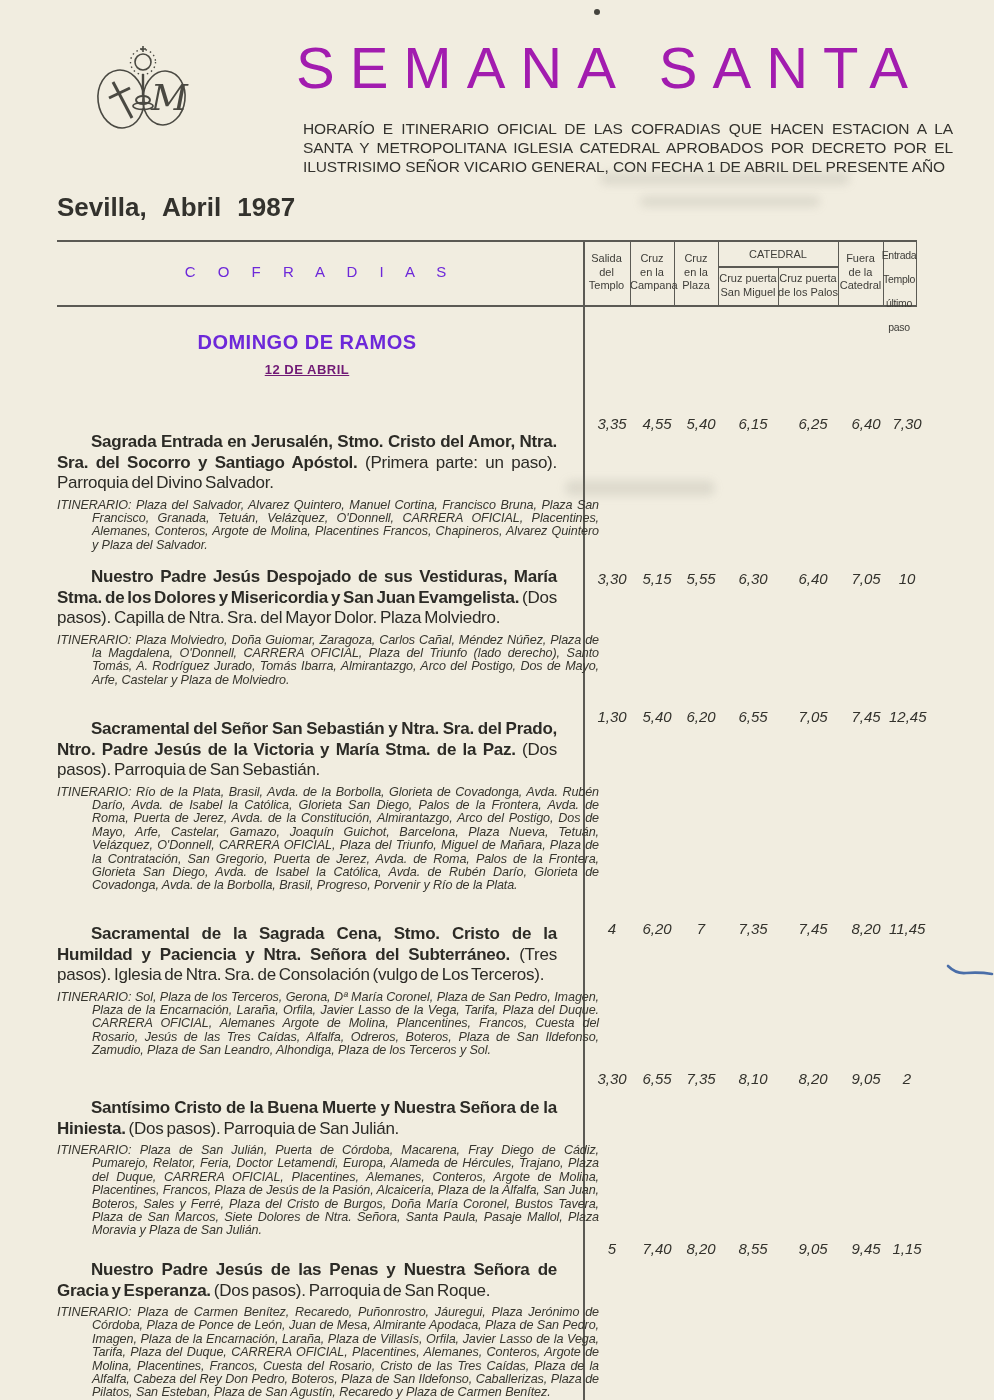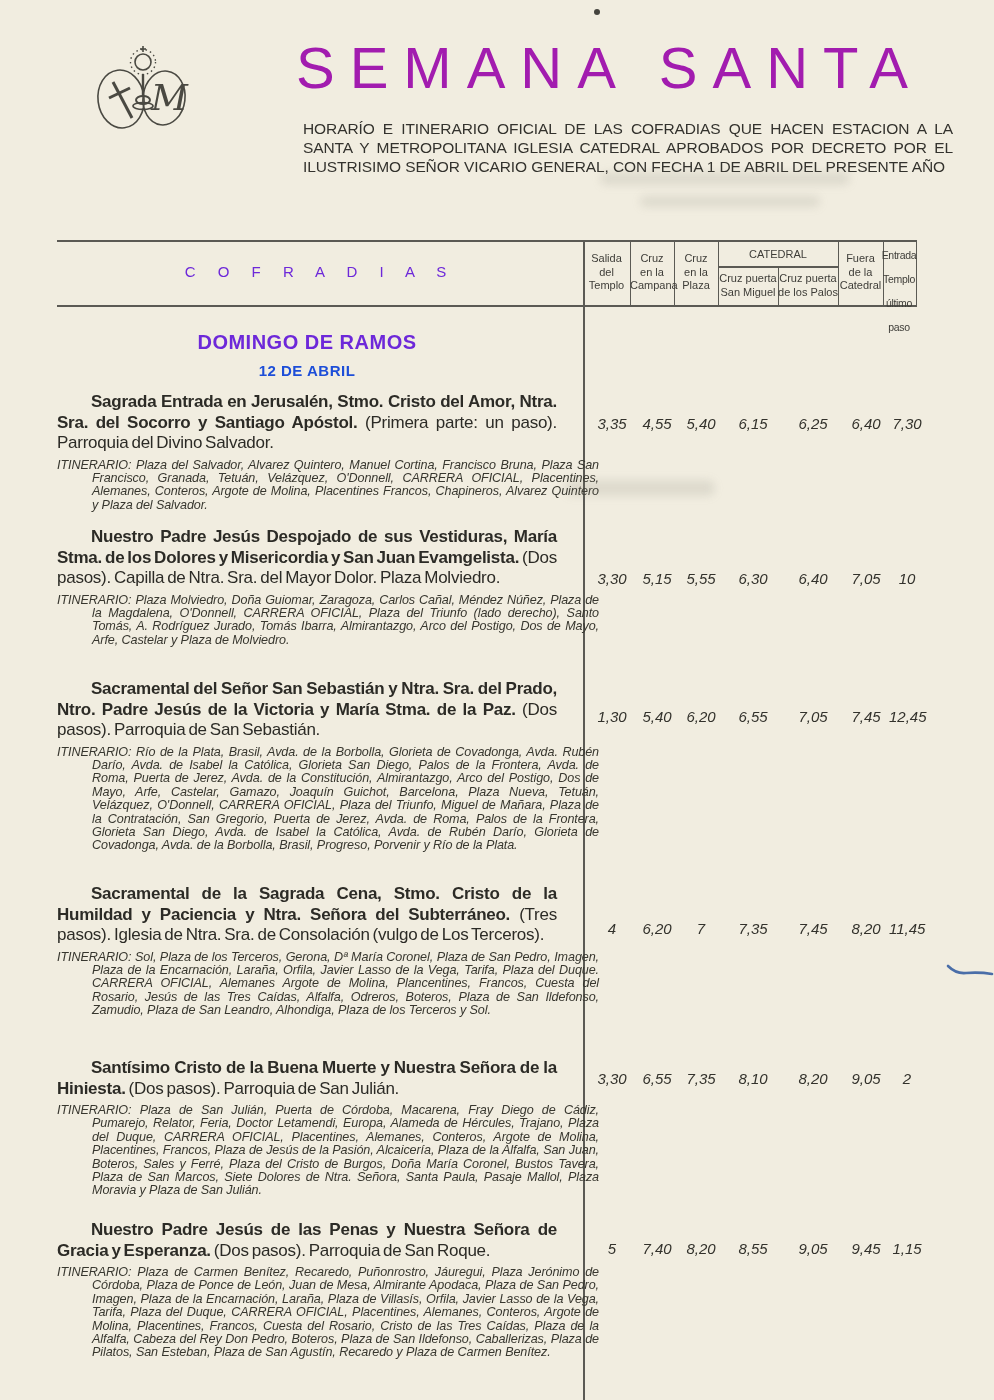--- a/index.html
+++ b/index.html
@@ -108,6 +108,7 @@
 
   <h1 class="title">SEMANA SANTA</h1>
   <p class="subtitle">HORARÍO E ITINERARIO OFICIAL DE LAS COFRADIAS QUE HACEN ESTACION A LA SANTA Y METROPOLITANA IGLESIA CATEDRAL APROBADOS POR DECRETO POR EL ILUSTRISIMO SEÑOR VICARIO GENERAL, CON FECHA 1 DE ABRIL DEL PRESENTE AÑO</p>
+  <h2 class="dateline">Sevilla, Abril 1987</h2>
 
   <div class="hline" style="left:57px;top:240px;width:860px;height:2px"></div>
   <div class="hline" style="left:57px;top:305px;width:860px;height:2px"></div>

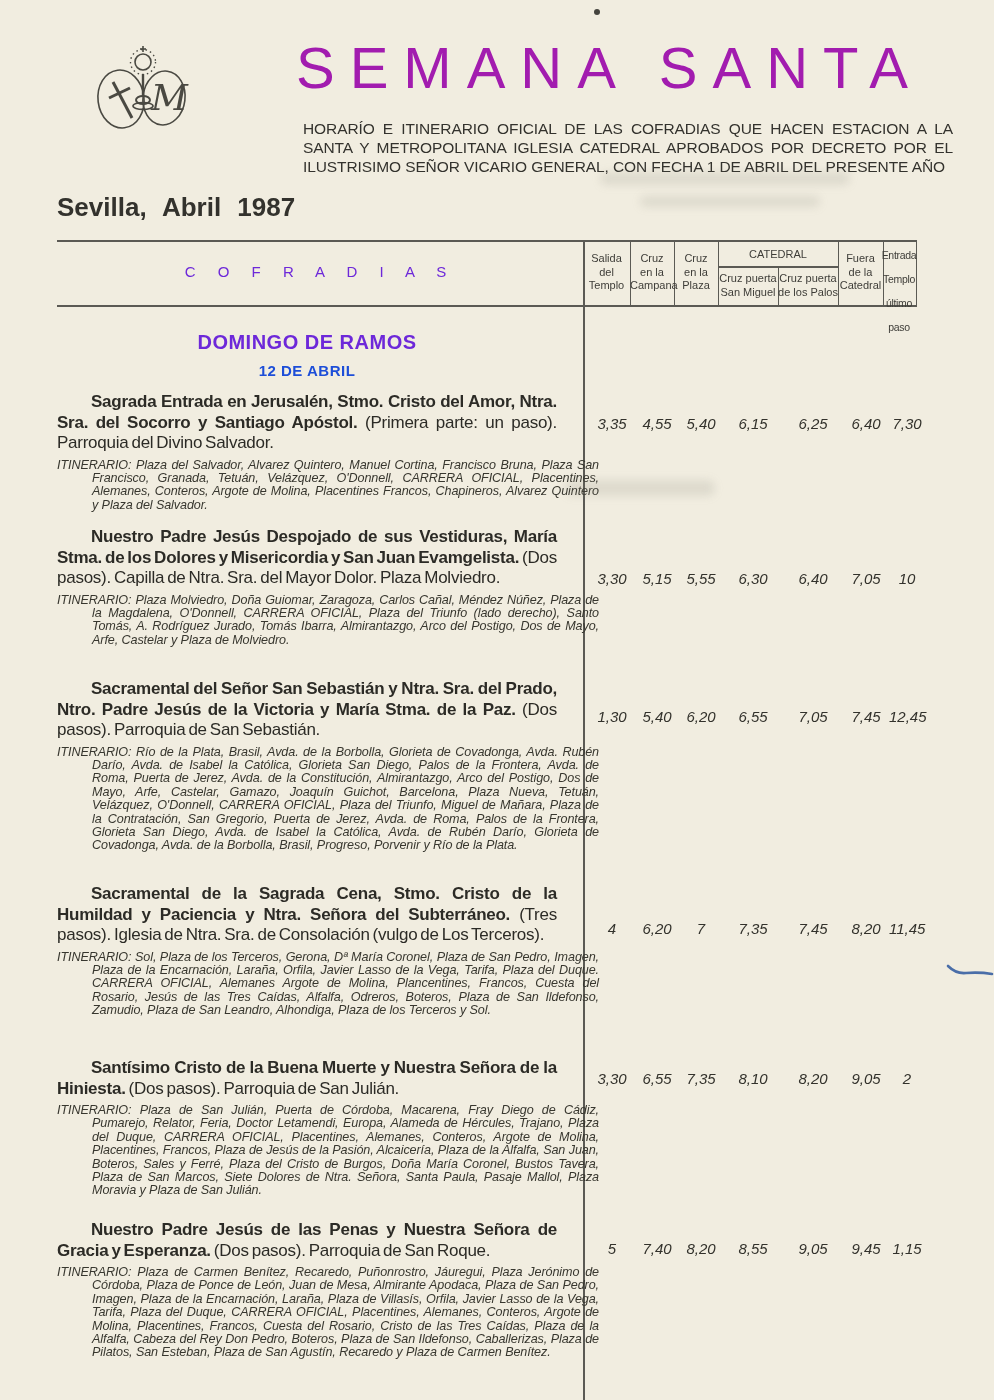--- a/index.html
+++ b/index.html
@@ -50,8 +50,8 @@
   }
   .secdate {
     position:absolute; left:57px; top:362px; width:500px;
-    text-align:center; font-size:15px; font-weight:700;
-    letter-spacing:0.5px; color:#1d4ed8;
+    text-align:center; font-size:13px; font-weight:700;
+    letter-spacing:0.5px; color:#701a75;text-decoration:underline;
   }
   
   .entry { position:absolute; left:57px; width:507px; }

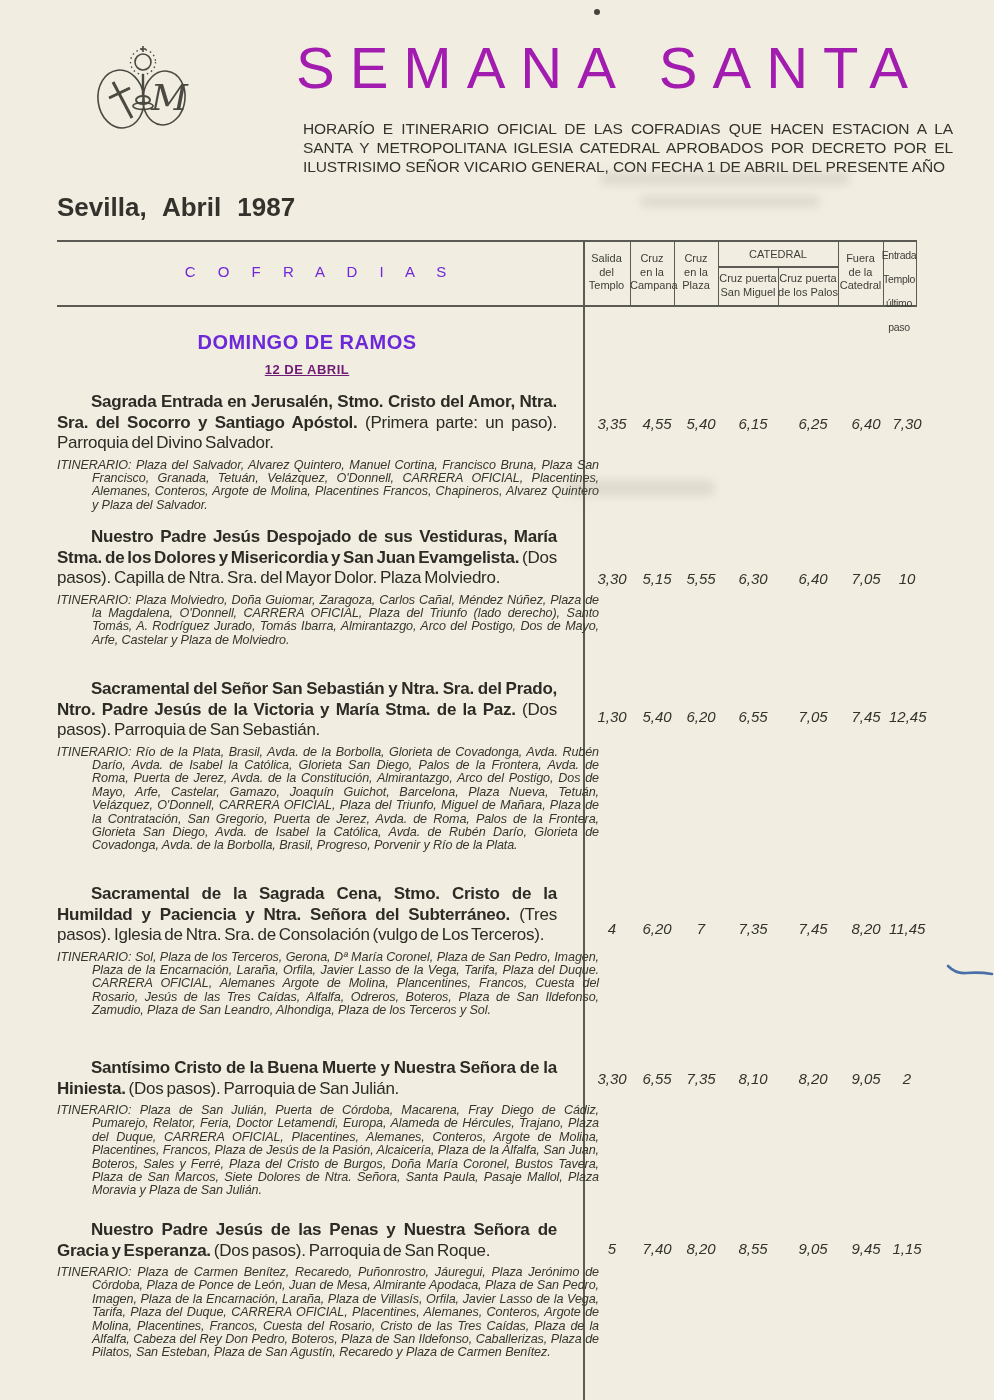--- a/index.html
+++ b/index.html
@@ -54,7 +54,7 @@
     letter-spacing:0.5px; color:#701a75;text-decoration:underline;
   }
   
-  .entry { position:absolute; left:57px; width:507px; }
+  .entry { position:absolute; left:57px; width:507px;margin-top:40px; }
   .etitle {
     margin:0; width:500px;
     font-size:17px; line-height:20.5px; text-align:justify;

